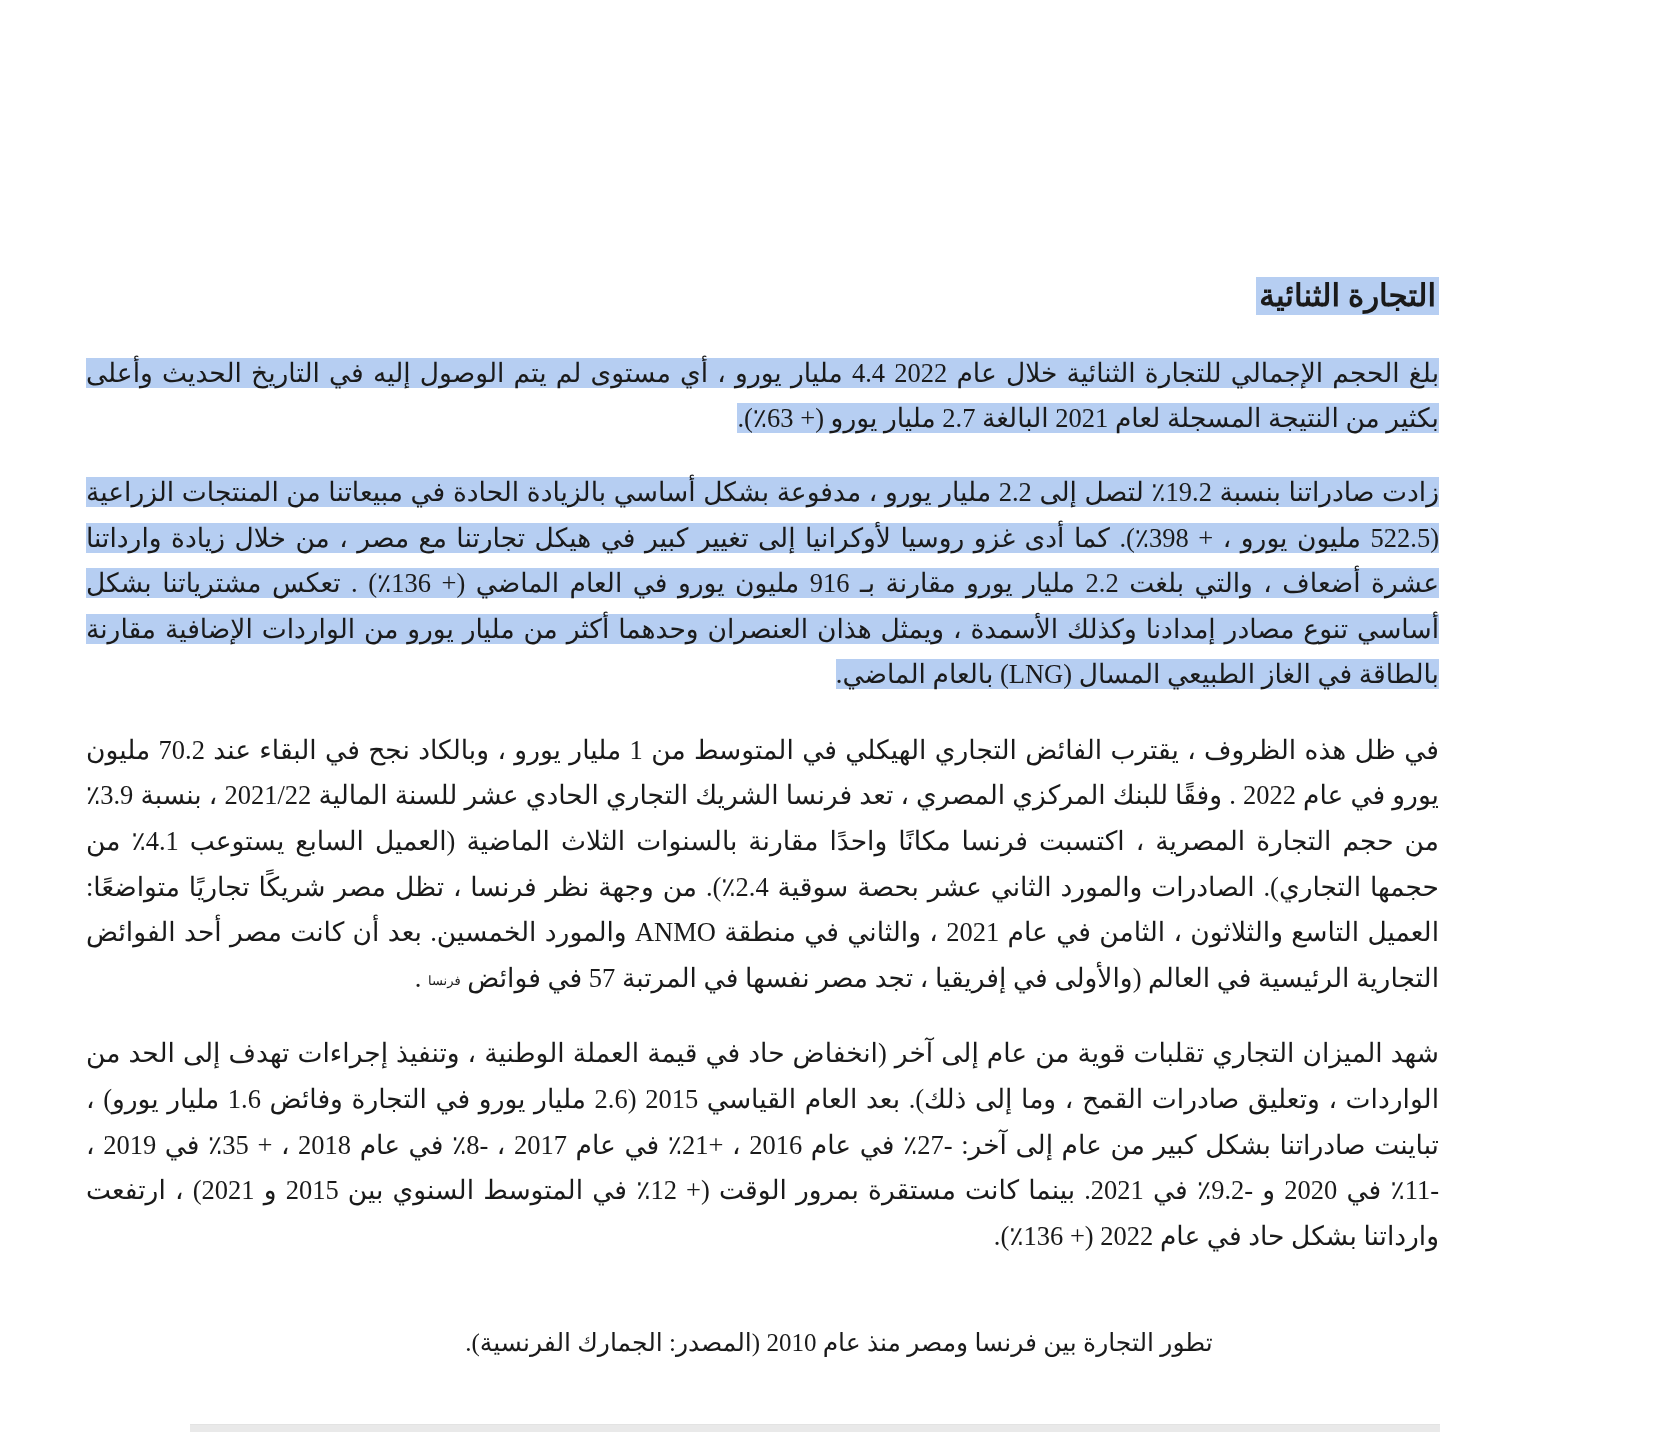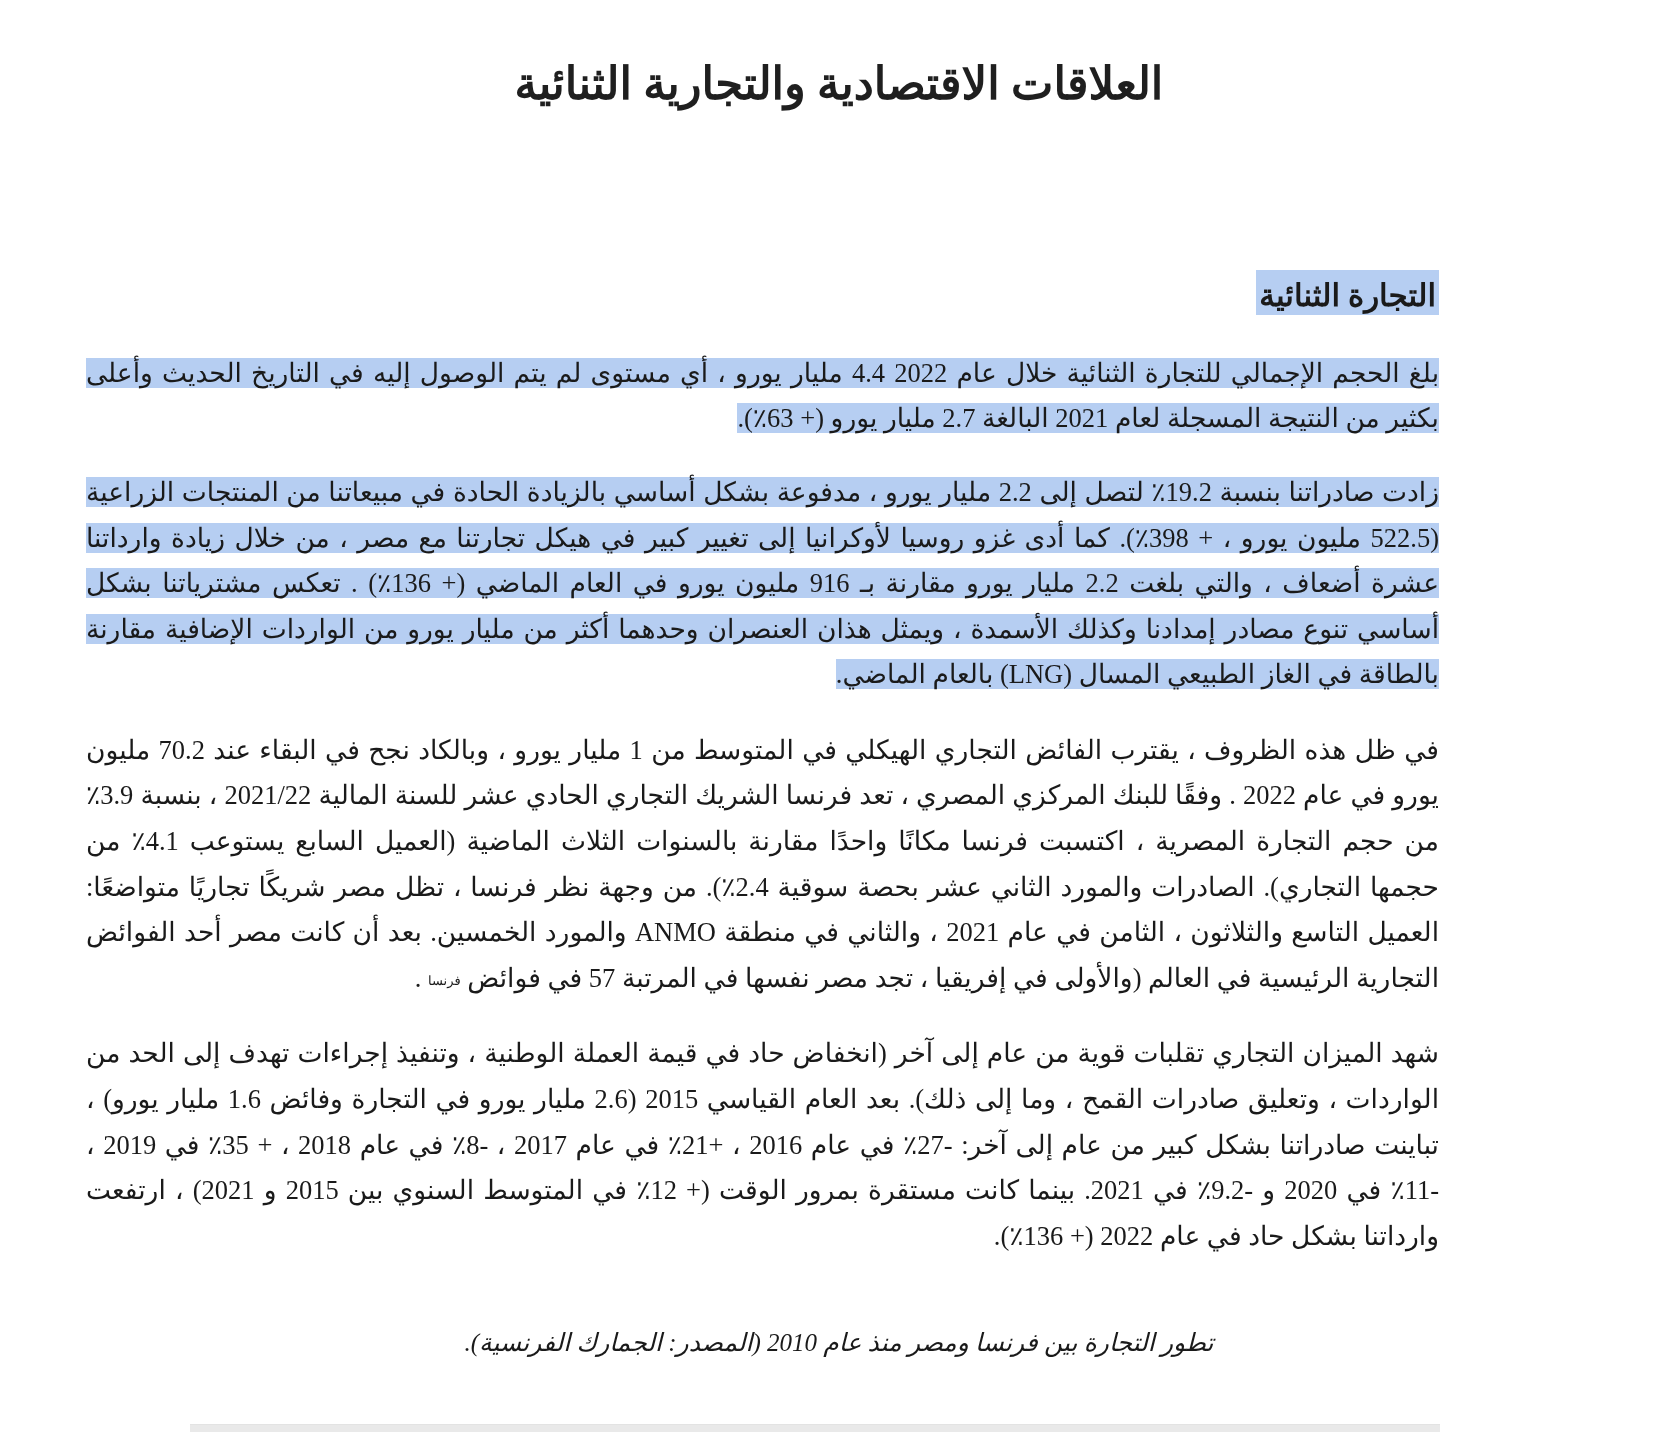--- a/index.html
+++ b/index.html
@@ -114,7 +114,6 @@
 
 <div class="page">
 
-  <h1 class="doc-title">العلاقات الاقتصادية والتجارية الثنائية</h1>
 
   <div class="content">
 

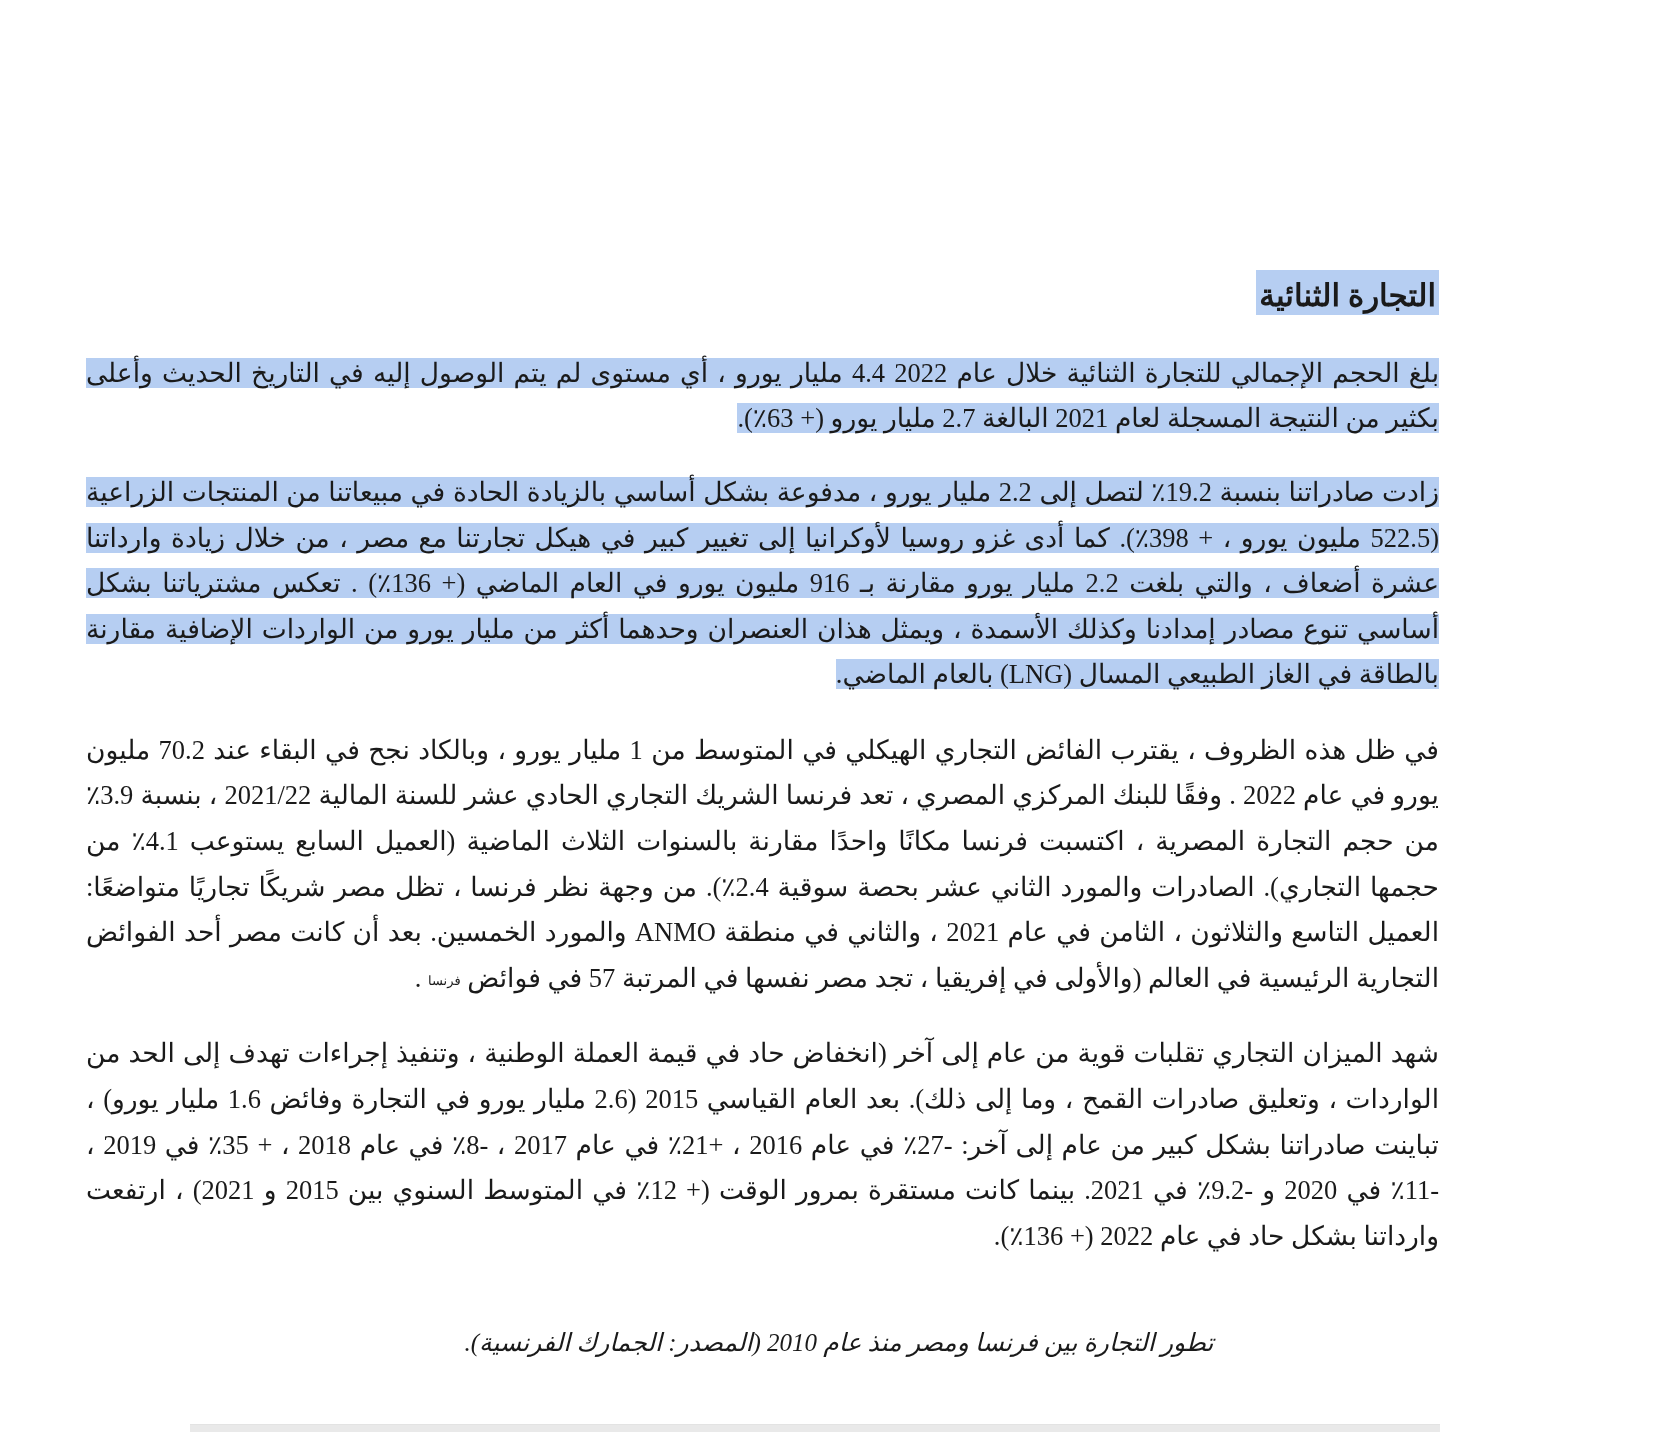--- a/index.html
+++ b/index.html
@@ -58,7 +58,7 @@
   }
   .section-heading .hl {
     background: #b6cef2;
-    padding: 8px 3px 2px 3px;
+    padding: 1px 3px 2px 3px;
   }
 
   p.para {

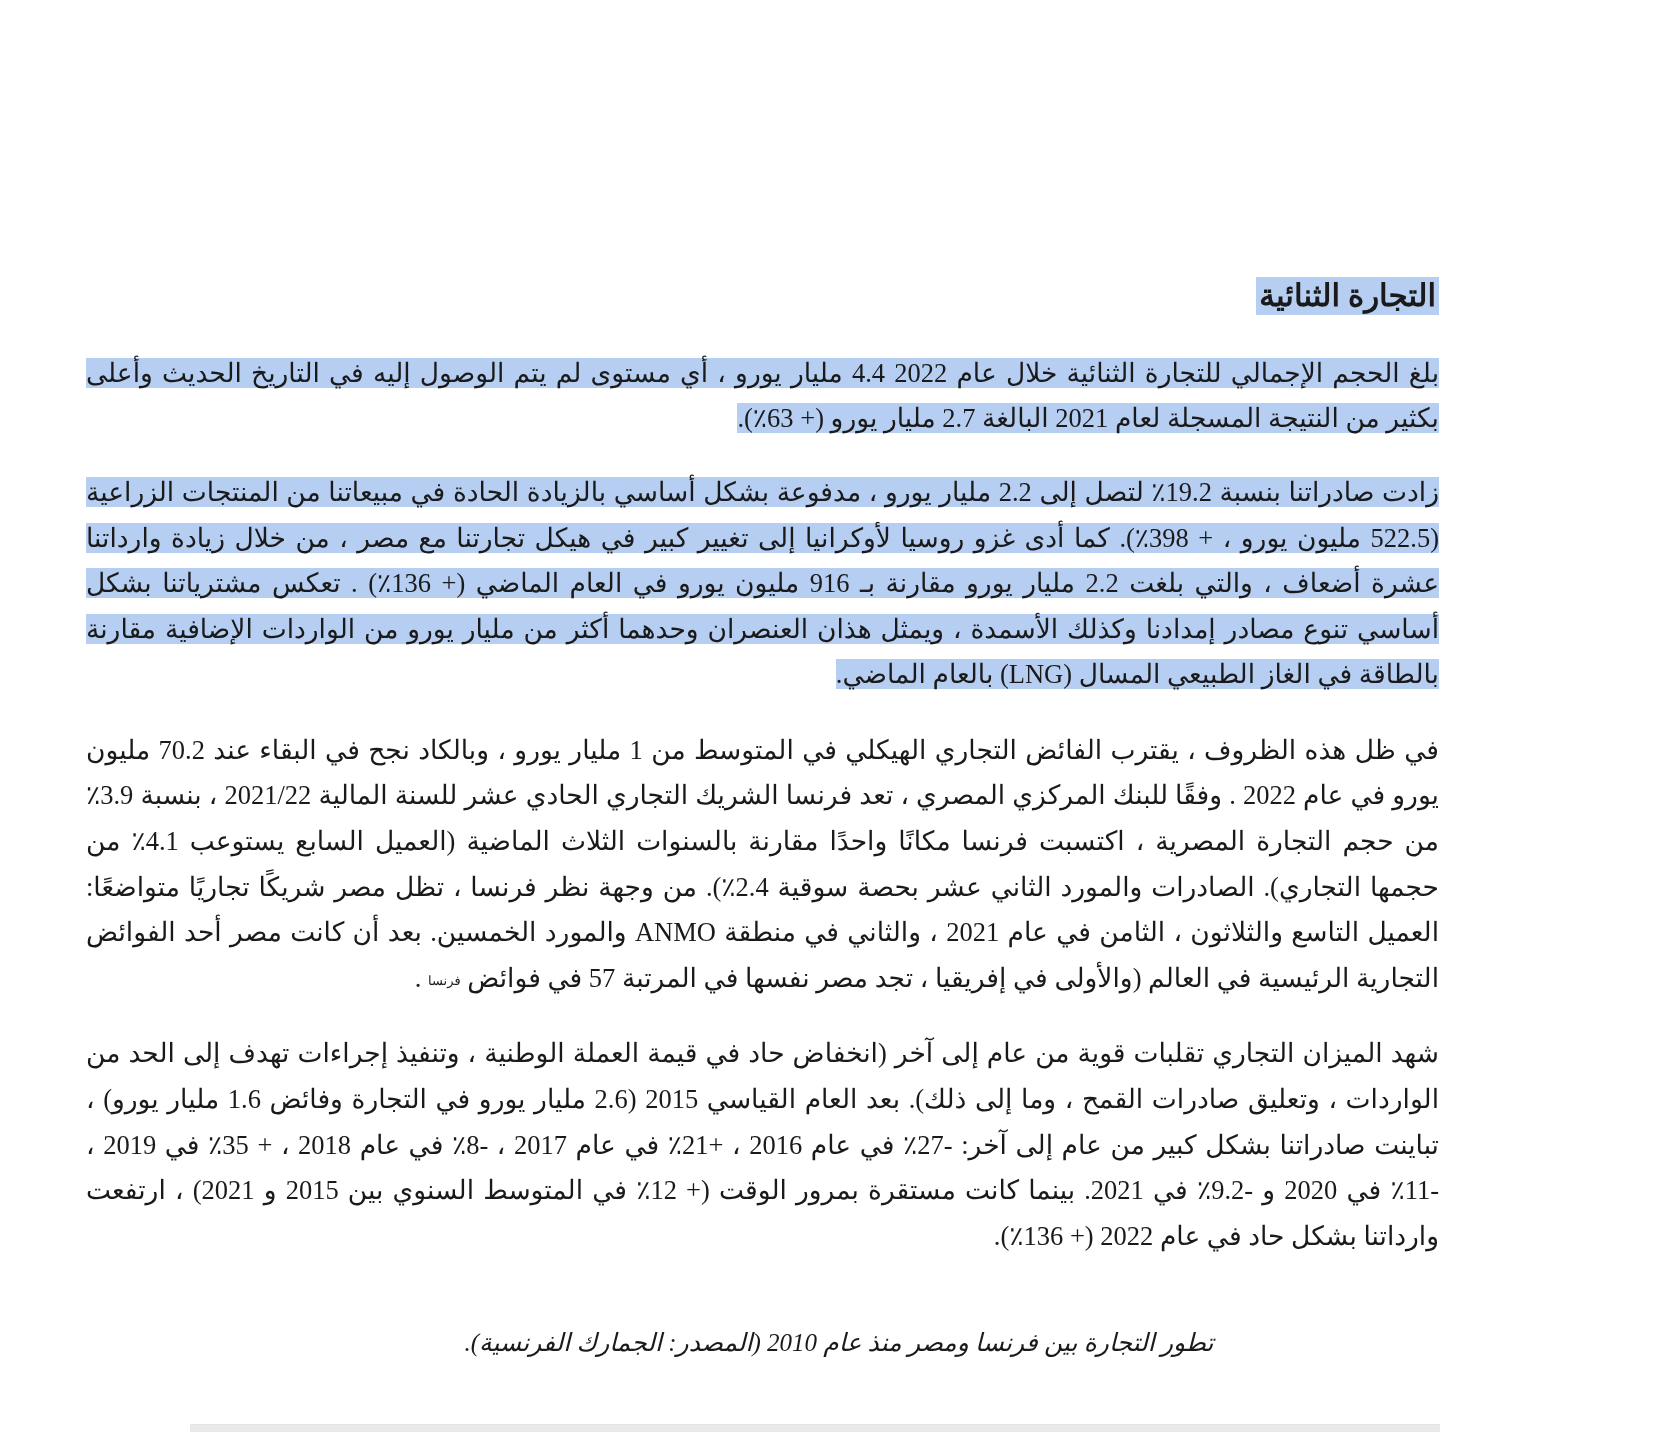--- a/index.html
+++ b/index.html
@@ -95,7 +95,6 @@
     font-size: 25px;
     line-height: 1.4;
     color: #1a1a1a;
-    font-style: italic;
   }
 
   

